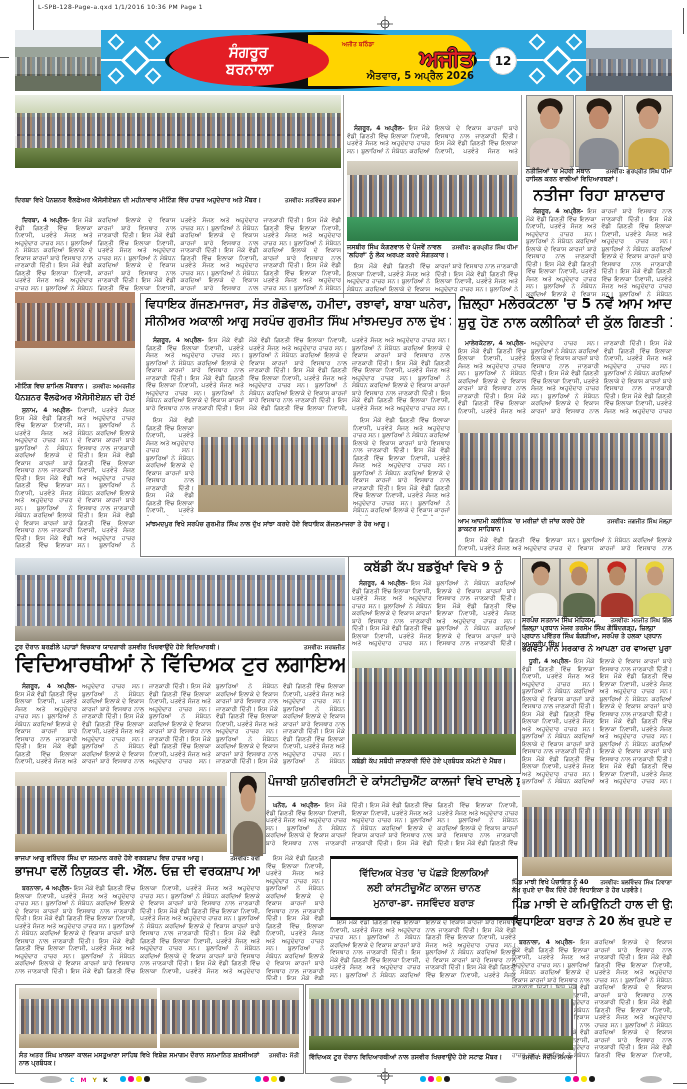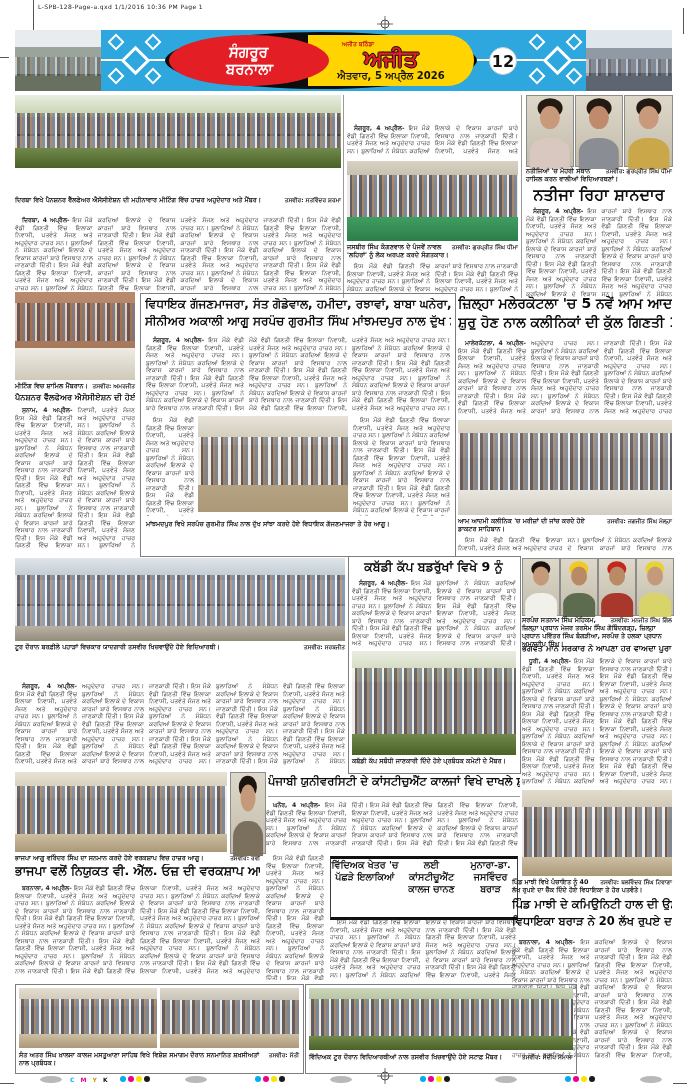--- a/index.html
+++ b/index.html
@@ -48,7 +48,7 @@
             display:flex;flex-direction:column;justify-content:center;align-items:center;}
   #oval-red div{color:#fff;font-weight:800;font-size:15px;line-height:1.1;transform:skewX(-5deg);}
   #oval-yellow{position:absolute;left:143px;top:3px;width:166px;height:51px;background:#FFD400;z-index:1;
-            border-radius:0 26px 26px 0/0 50% 50% 0;display:flex;flex-direction:column;align-items:center;justify-content:center;}
+            border-radius:0 26px 26px 0/0 50% 50% 0;display:flex;flex-direction:column;align-items:flex-end;justify-content:center;}
   .mast-sm{font-size:6px;font-weight:700;color:#c41017;align-self:flex-start;margin-left:34px;}
   .mast{font-size:22px;font-weight:800;color:#e31e25;line-height:1;
         text-shadow:-1px 0 #111,1px 0 #111,0 -1px #111,0 1px #111;}

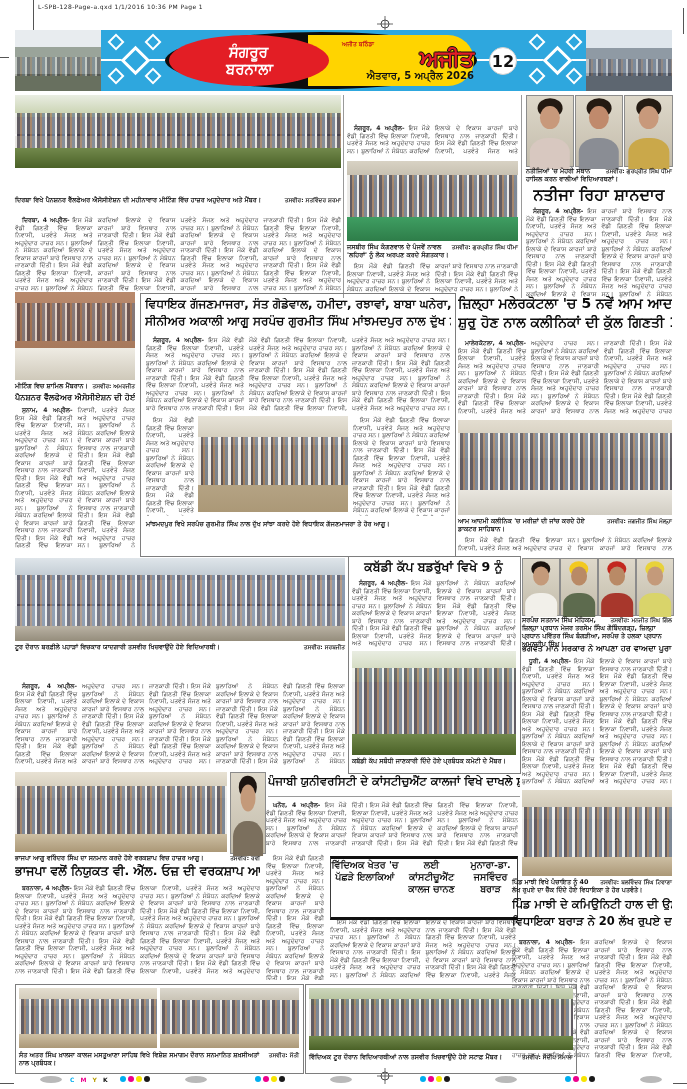--- a/index.html
+++ b/index.html
@@ -55,7 +55,7 @@
   .mast-date{font-size:10px;font-weight:700;color:#111;}
   #pagenum{position:absolute;left:474px;top:17px;width:26px;height:26px;border-radius:50%;background:#fff;
            border:1px solid #cfcfcf;display:flex;align-items:center;justify-content:center;
-           font-size:16px;font-weight:700;color:#111;}
+           font-size:12px;font-weight:700;color:#111;}
   
   .vrule{position:absolute;width:0.7px;background:#9a9a9a;}
   .hrule{position:absolute;height:0.7px;background:#9a9a9a;}

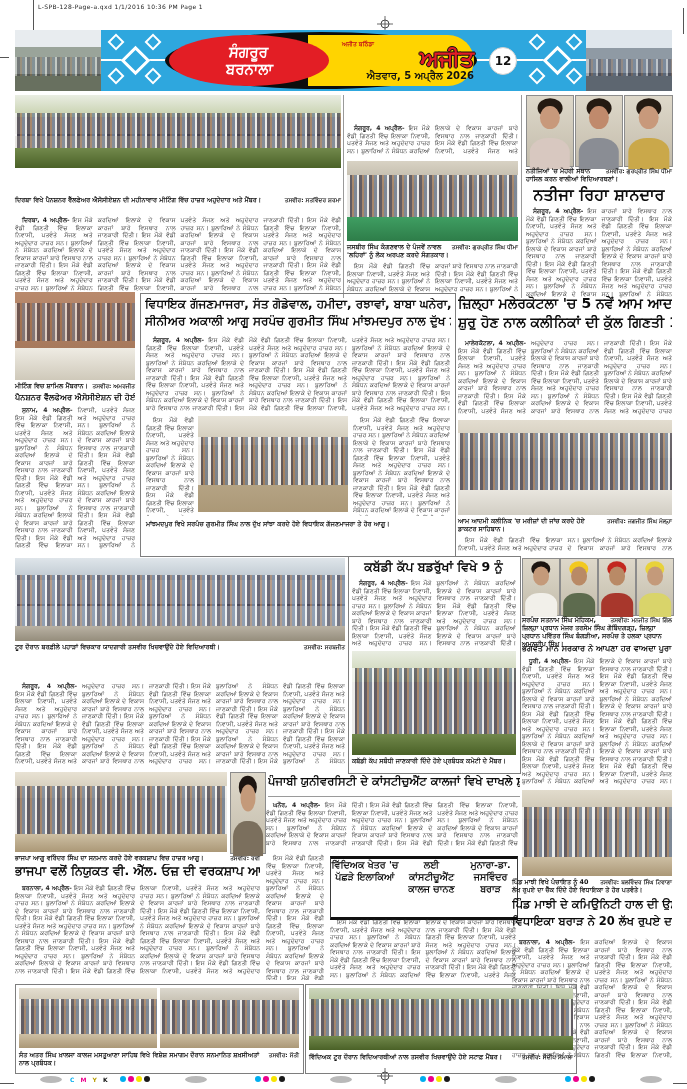--- a/index.html
+++ b/index.html
@@ -246,6 +246,7 @@
     <span class="credit">ਤਸਵੀਰ: ਸਰਬਜੀਤ</span>
     <span>ਟੂਰ ਦੌਰਾਨ ਬਰਫ਼ੀਲੇ ਪਹਾੜਾਂ ਵਿਚਕਾਰ ਯਾਦਗਾਰੀ ਤਸਵੀਰ ਖਿਚਵਾਉਂਦੇ ਹੋਏ ਵਿਦਿਆਰਥੀ।</span>
   </div>
+  <div class="abs hl nw" style="left:15px;top:653px;width:330px;font-size:21px;">ਵਿਦਿਆਰਥੀਆਂ ਨੇ ਵਿੱਦਿਅਕ ਟੂਰ ਲਗਾਇਆ</div>
   <div class="abs body c5" style="left:15px;top:682px;width:330px;height:86px;">
     <b class="dl">ਸੰਗਰੂਰ, 4 ਅਪ੍ਰੈਲ-</b><span class="fill"> ਇਸ ਮੌਕੇ ਵੱਡੀ ਗਿਣਤੀ ਵਿੱਚ ਇਲਾਕਾ ਨਿਵਾਸੀ, ਪਤਵੰਤੇ ਸੱਜਣ ਅਤੇ ਅਹੁਦੇਦਾਰ ਹਾਜ਼ਰ ਸਨ। ਬੁਲਾਰਿਆਂ ਨੇ ਸੰਬੋਧਨ ਕਰਦਿਆਂ ਇਲਾਕੇ ਦੇ ਵਿਕਾਸ ਕਾਰਜਾਂ ਬਾਰੇ ਵਿਸਥਾਰ ਨਾਲ ਜਾਣਕਾਰੀ ਦਿੱਤੀ। ਇਸ ਮੌਕੇ ਵੱਡੀ ਗਿਣਤੀ ਵਿੱਚ ਇਲਾਕਾ ਨਿਵਾਸੀ, ਪਤਵੰਤੇ ਸੱਜਣ ਅਤੇ ਅਹੁਦੇਦਾਰ ਹਾਜ਼ਰ ਸਨ। ਬੁਲਾਰਿਆਂ ਨੇ ਸੰਬੋਧਨ ਕਰਦਿਆਂ ਇਲਾਕੇ ਦੇ ਵਿਕਾਸ ਕਾਰਜਾਂ ਬਾਰੇ ਵਿਸਥਾਰ ਨਾਲ ਜਾਣਕਾਰੀ ਦਿੱਤੀ। ਇਸ ਮੌਕੇ ਵੱਡੀ ਗਿਣਤੀ ਵਿੱਚ ਇਲਾਕਾ ਨਿਵਾਸੀ, ਪਤਵੰਤੇ ਸੱਜਣ ਅਤੇ ਅਹੁਦੇਦਾਰ ਹਾਜ਼ਰ ਸਨ। ਬੁਲਾਰਿਆਂ ਨੇ ਸੰਬੋਧਨ ਕਰਦਿਆਂ ਇਲਾਕੇ ਦੇ ਵਿਕਾਸ ਕਾਰਜਾਂ ਬਾਰੇ ਵਿਸਥਾਰ ਨਾਲ ਜਾਣਕਾਰੀ ਦਿੱਤੀ। ਇਸ ਮੌਕੇ ਵੱਡੀ ਗਿਣਤੀ ਵਿੱਚ ਇਲਾਕਾ ਨਿਵਾਸੀ, ਪਤਵੰਤੇ ਸੱਜਣ ਅਤੇ ਅਹੁਦੇਦਾਰ ਹਾਜ਼ਰ ਸਨ। ਬੁਲਾਰਿਆਂ ਨੇ ਸੰਬੋਧਨ ਕਰਦਿਆਂ ਇਲਾਕੇ ਦੇ ਵਿਕਾਸ ਕਾਰਜਾਂ ਬਾਰੇ ਵਿਸਥਾਰ ਨਾਲ ਜਾਣਕਾਰੀ ਦਿੱਤੀ। ਇਸ ਮੌਕੇ ਵੱਡੀ ਗਿਣਤੀ ਵਿੱਚ ਇਲਾਕਾ ਨਿਵਾਸੀ, ਪਤਵੰਤੇ ਸੱਜਣ ਅਤੇ ਅਹੁਦੇਦਾਰ ਹਾਜ਼ਰ ਸਨ। ਬੁਲਾਰਿਆਂ ਨੇ ਸੰਬੋਧਨ ਕਰਦਿਆਂ ਇਲਾਕੇ ਦੇ ਵਿਕਾਸ ਕਾਰਜਾਂ ਬਾਰੇ ਵਿਸਥਾਰ ਨਾਲ ਜਾਣਕਾਰੀ ਦਿੱਤੀ। ਇਸ ਮੌਕੇ ਵੱਡੀ ਗਿਣਤੀ ਵਿੱਚ ਇਲਾਕਾ ਨਿਵਾਸੀ, ਪਤਵੰਤੇ ਸੱਜਣ ਅਤੇ ਅਹੁਦੇਦਾਰ ਹਾਜ਼ਰ ਸਨ। ਬੁਲਾਰਿਆਂ ਨੇ ਸੰਬੋਧਨ ਕਰਦਿਆਂ ਇਲਾਕੇ ਦੇ ਵਿਕਾਸ ਕਾਰਜਾਂ ਬਾਰੇ ਵਿਸਥਾਰ ਨਾਲ ਜਾਣਕਾਰੀ ਦਿੱਤੀ। ਇਸ ਮੌਕੇ ਵੱਡੀ ਗਿਣਤੀ ਵਿੱਚ ਇਲਾਕਾ ਨਿਵਾਸੀ, ਪਤਵੰਤੇ ਸੱਜਣ ਅਤੇ ਅਹੁਦੇਦਾਰ ਹਾਜ਼ਰ ਸਨ। ਬੁਲਾਰਿਆਂ ਨੇ ਸੰਬੋਧਨ ਕਰਦਿਆਂ ਇਲਾਕੇ ਦੇ ਵਿਕਾਸ ਕਾਰਜਾਂ ਬਾਰੇ ਵਿਸਥਾਰ ਨਾਲ ਜਾਣਕਾਰੀ ਦਿੱਤੀ। ਇਸ ਮੌਕੇ ਵੱਡੀ ਗਿਣਤੀ ਵਿੱਚ ਇਲਾਕਾ ਨਿਵਾਸੀ, ਪਤਵੰਤੇ ਸੱਜਣ ਅਤੇ ਅਹੁਦੇਦਾਰ ਹਾਜ਼ਰ ਸਨ। ਬੁਲਾਰਿਆਂ ਨੇ ਸੰਬੋਧਨ ਕਰਦਿਆਂ ਇਲਾਕੇ ਦੇ ਵਿਕਾਸ ਕਾਰਜਾਂ ਬਾਰੇ ਵਿਸਥਾਰ ਨਾਲ ਜਾਣਕਾਰੀ ਦਿੱਤੀ। ਇਸ ਮੌਕੇ ਵੱਡੀ ਗਿਣਤੀ ਵਿੱਚ ਇਲਾਕਾ ਨਿਵਾਸੀ, ਪਤਵੰਤੇ ਸੱਜਣ ਅਤੇ ਅਹੁਦੇਦਾਰ ਹਾਜ਼ਰ ਸਨ। ਬੁਲਾਰਿਆਂ ਨੇ ਸੰਬੋਧਨ ਕਰਦਿਆਂ ਇਲਾਕੇ ਦੇ ਵਿਕਾਸ ਕਾਰਜਾਂ ਬਾਰੇ ਵਿਸਥਾਰ ਨਾਲ ਜਾਣਕਾਰੀ ਦਿੱਤੀ। ਇਸ ਮੌਕੇ ਵੱਡੀ ਗਿਣਤੀ ਵਿੱਚ ਇਲਾਕਾ ਨਿਵਾਸੀ, ਪਤਵੰਤੇ ਸੱਜਣ ਅਤੇ ਅਹੁਦੇਦਾਰ ਹਾਜ਼ਰ ਸਨ। ਬੁਲਾਰਿਆਂ ਨੇ ਸੰਬੋਧਨ ਕਰਦਿਆਂ ਇਲਾਕੇ ਦੇ ਵਿਕਾਸ ਕਾਰਜਾਂ ਬਾਰੇ ਵਿਸਥਾਰ ਨਾਲ ਜਾਣਕਾਰੀ ਦਿੱਤੀ। ਇਸ ਮੌਕੇ ਵੱਡੀ ਗਿਣਤੀ ਵਿੱਚ ਇਲਾਕਾ ਨਿਵਾਸੀ, ਪਤਵੰਤੇ ਸੱਜਣ ਅਤੇ ਅਹੁਦੇਦਾਰ ਹਾਜ਼ਰ ਸਨ। ਬੁਲਾਰਿਆਂ ਨੇ ਸੰਬੋਧਨ ਕਰਦਿਆਂ ਇਲਾਕੇ ਦੇ ਵਿਕਾਸ ਕਾਰਜਾਂ ਬਾਰੇ ਵਿਸਥਾਰ ਨਾਲ ਜਾਣਕਾਰੀ ਦਿੱਤੀ। ਇਸ ਮੌਕੇ ਵੱਡੀ ਗਿਣਤੀ ਵਿੱਚ ਇਲਾਕਾ ਨਿਵਾਸੀ, ਪਤਵੰਤੇ ਸੱਜਣ ਅਤੇ ਅਹੁਦੇਦਾਰ ਹਾਜ਼ਰ ਸਨ। ਬੁਲਾਰਿਆਂ ਨੇ ਸੰਬੋਧਨ ਕਰਦਿਆਂ ਇਲਾਕੇ ਦੇ ਵਿਕਾਸ ਕਾਰਜਾਂ ਬਾਰੇ ਵਿਸਥਾਰ ਨਾਲ ਜਾਣਕਾਰੀ ਦਿੱਤੀ। ਇਸ ਮੌਕੇ ਵੱਡੀ ਗਿਣਤੀ ਵਿੱਚ ਇਲਾਕਾ ਨਿਵਾਸੀ, ਪਤਵੰਤੇ ਸੱਜਣ ਅਤੇ ਅਹੁਦੇਦਾਰ ਹਾਜ਼ਰ ਸਨ। ਬੁਲਾਰਿਆਂ ਨੇ ਸੰਬੋਧਨ ਕਰਦਿਆਂ ਇਲਾਕੇ ਦੇ ਵਿਕਾਸ ਕਾਰਜਾਂ ਬਾਰੇ ਵਿਸਥਾਰ ਨਾਲ ਜਾਣਕਾਰੀ ਦਿੱਤੀ। ਇਸ ਮੌਕੇ ਵੱਡੀ ਗਿਣਤੀ ਵਿੱਚ ਇਲਾਕਾ ਨਿਵਾਸੀ, ਪਤਵੰਤੇ ਸੱਜਣ ਅਤੇ ਅਹੁਦੇਦਾਰ ਹਾਜ਼ਰ ਸਨ। ਬੁਲਾਰਿਆਂ ਨੇ ਸੰਬੋਧਨ ਕਰਦਿਆਂ ਇਲਾਕੇ ਦੇ ਵਿਕਾਸ ਕਾਰਜਾਂ ਬਾਰੇ ਵਿਸਥਾਰ ਨਾਲ ਜਾਣਕਾਰੀ ਦਿੱਤੀ। ਇਸ ਮੌਕੇ ਵੱਡੀ ਗਿਣਤੀ ਵਿੱਚ ਇਲਾਕਾ ਨਿਵਾਸੀ, ਪਤਵੰਤੇ ਸੱਜਣ ਅਤੇ ਅਹੁਦੇਦਾਰ ਹਾਜ਼ਰ ਸਨ। ਬੁਲਾਰਿਆਂ ਨੇ ਸੰਬੋਧਨ ਕਰਦਿਆਂ ਇਲਾਕੇ ਦੇ ਵਿਕਾਸ ਕਾਰਜਾਂ ਬਾਰੇ ਵਿਸਥਾਰ ਨਾਲ ਜਾਣਕਾਰੀ ਦਿੱਤੀ। ਇਸ ਮੌਕੇ ਵੱਡੀ ਗਿਣਤੀ ਵਿੱਚ ਇਲਾਕਾ ਨਿਵਾਸੀ, ਪਤਵੰਤੇ ਸੱਜਣ ਅਤੇ ਅਹੁਦੇਦਾਰ ਹਾਜ਼ਰ ਸਨ। ਬੁਲਾਰਿਆਂ ਨੇ ਸੰਬੋਧਨ ਕਰਦਿਆਂ ਇਲਾਕੇ ਦੇ ਵਿਕਾਸ ਕਾਰਜਾਂ ਬਾਰੇ ਵਿਸਥਾਰ ਨਾਲ ਜਾਣਕਾਰੀ ਦਿੱਤੀ। ਇਸ ਮੌਕੇ ਵੱਡੀ ਗਿਣਤੀ ਵਿੱਚ ਇਲਾਕਾ ਨਿਵਾਸੀ, ਪਤਵੰਤੇ ਸੱਜਣ ਅਤੇ ਅਹੁਦੇਦਾਰ ਹਾਜ਼ਰ ਸਨ। ਬੁਲਾਰਿਆਂ ਨੇ ਸੰਬੋਧਨ ਕਰਦਿਆਂ ਇਲਾਕੇ ਦੇ ਵਿਕਾਸ ਕਾਰਜਾਂ ਬਾਰੇ ਵਿਸਥਾਰ ਨਾਲ ਜਾਣਕਾਰੀ ਦਿੱਤੀ। </span>
   </div>

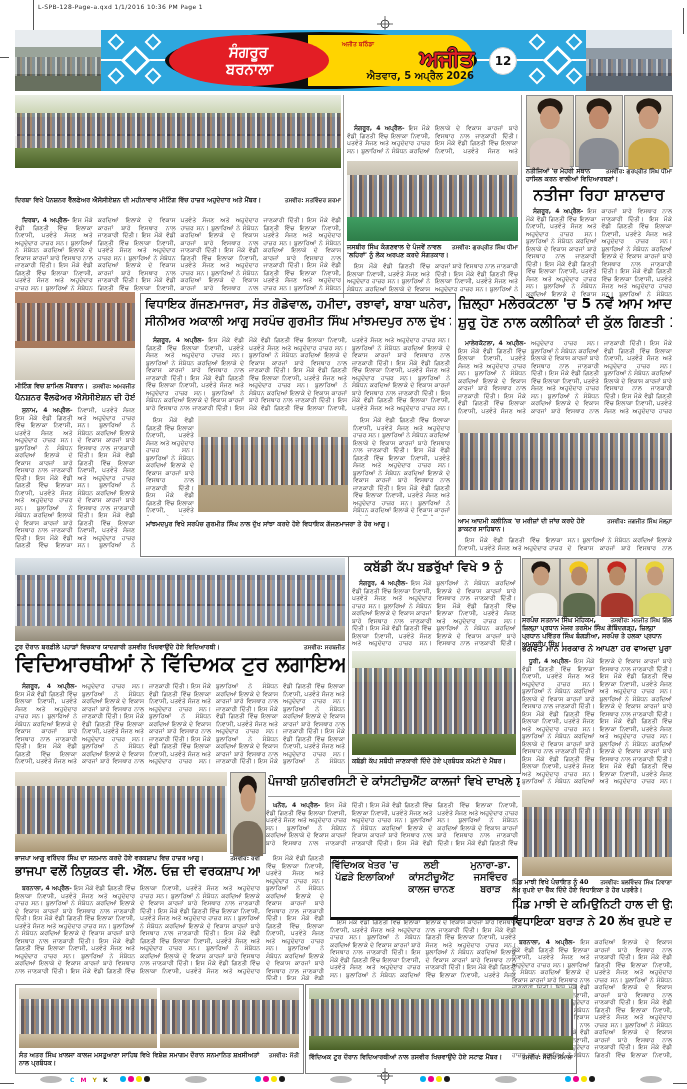--- a/index.html
+++ b/index.html
@@ -62,7 +62,7 @@
   .box{border:0.8px solid #7e7e7e;}
   
   #quote{border:1px solid #3a3a3a;border-top:3px solid #101010;border-bottom:3px solid #101010;
-         display:flex;flex-direction:row;justify-content:center;gap:3px;background:#fff;}
+         display:flex;flex-direction:column;justify-content:center;gap:3px;background:#fff;}
   #quote div{font-size:9.5px;font-weight:700;text-align:center;line-height:1.25;}
   
   .slug{font-size:6px;color:#222;letter-spacing:.4px;}

